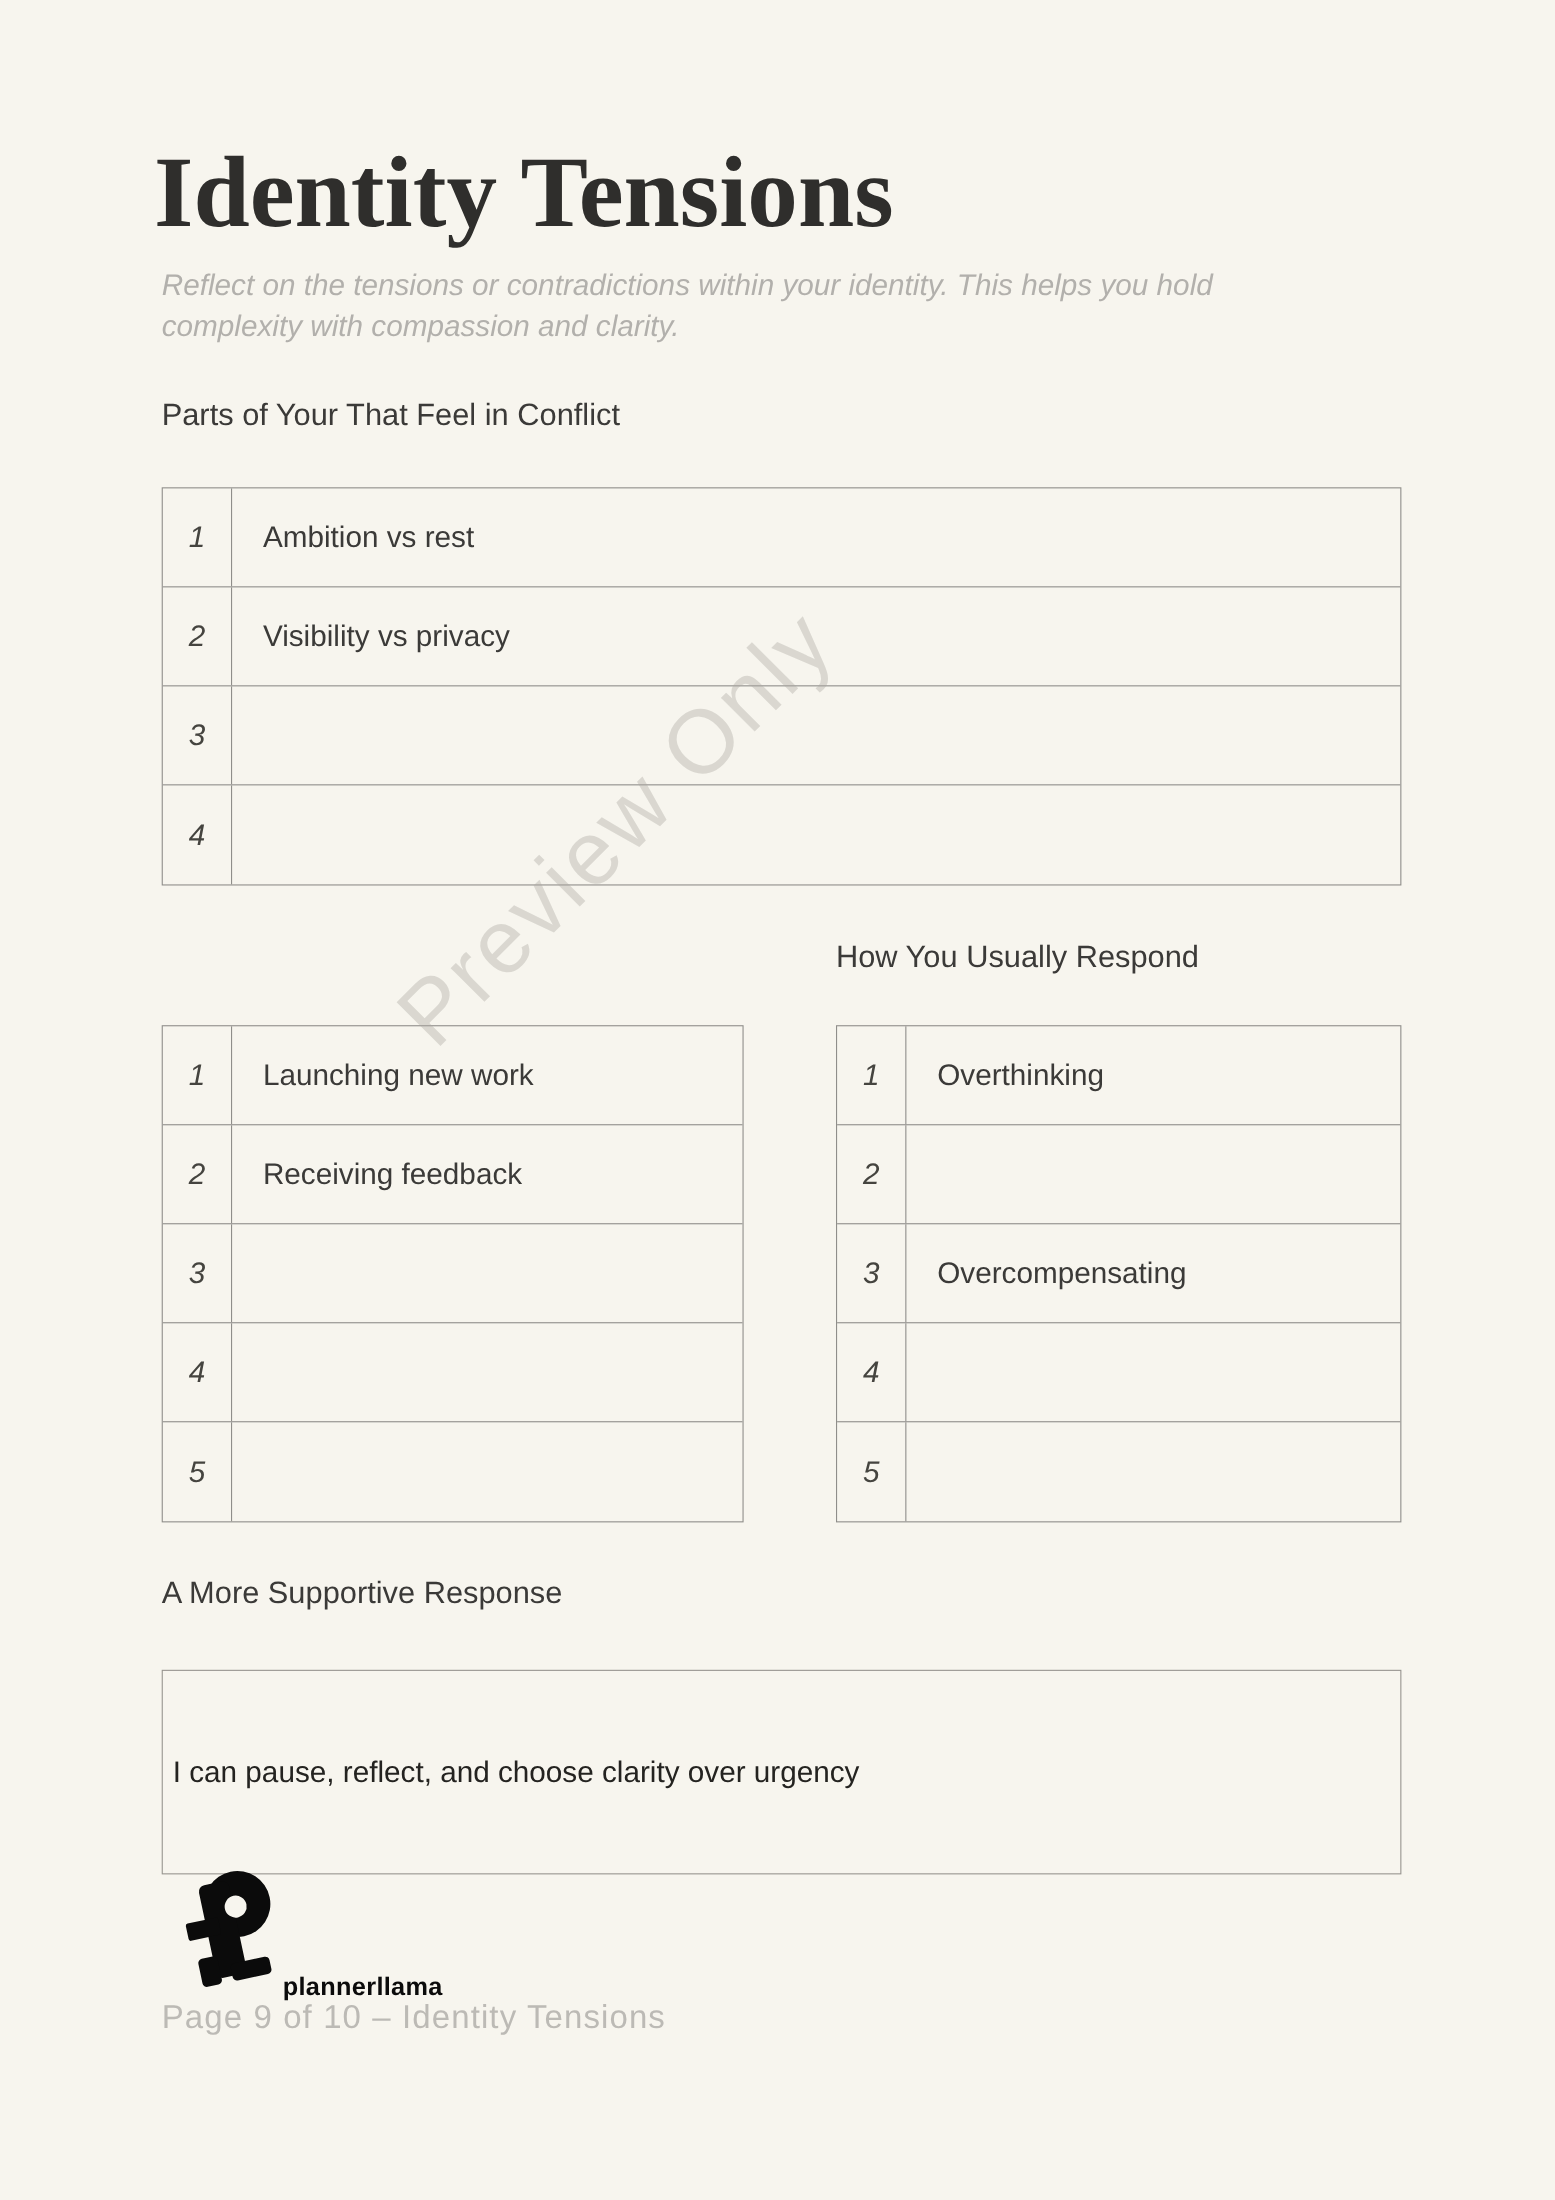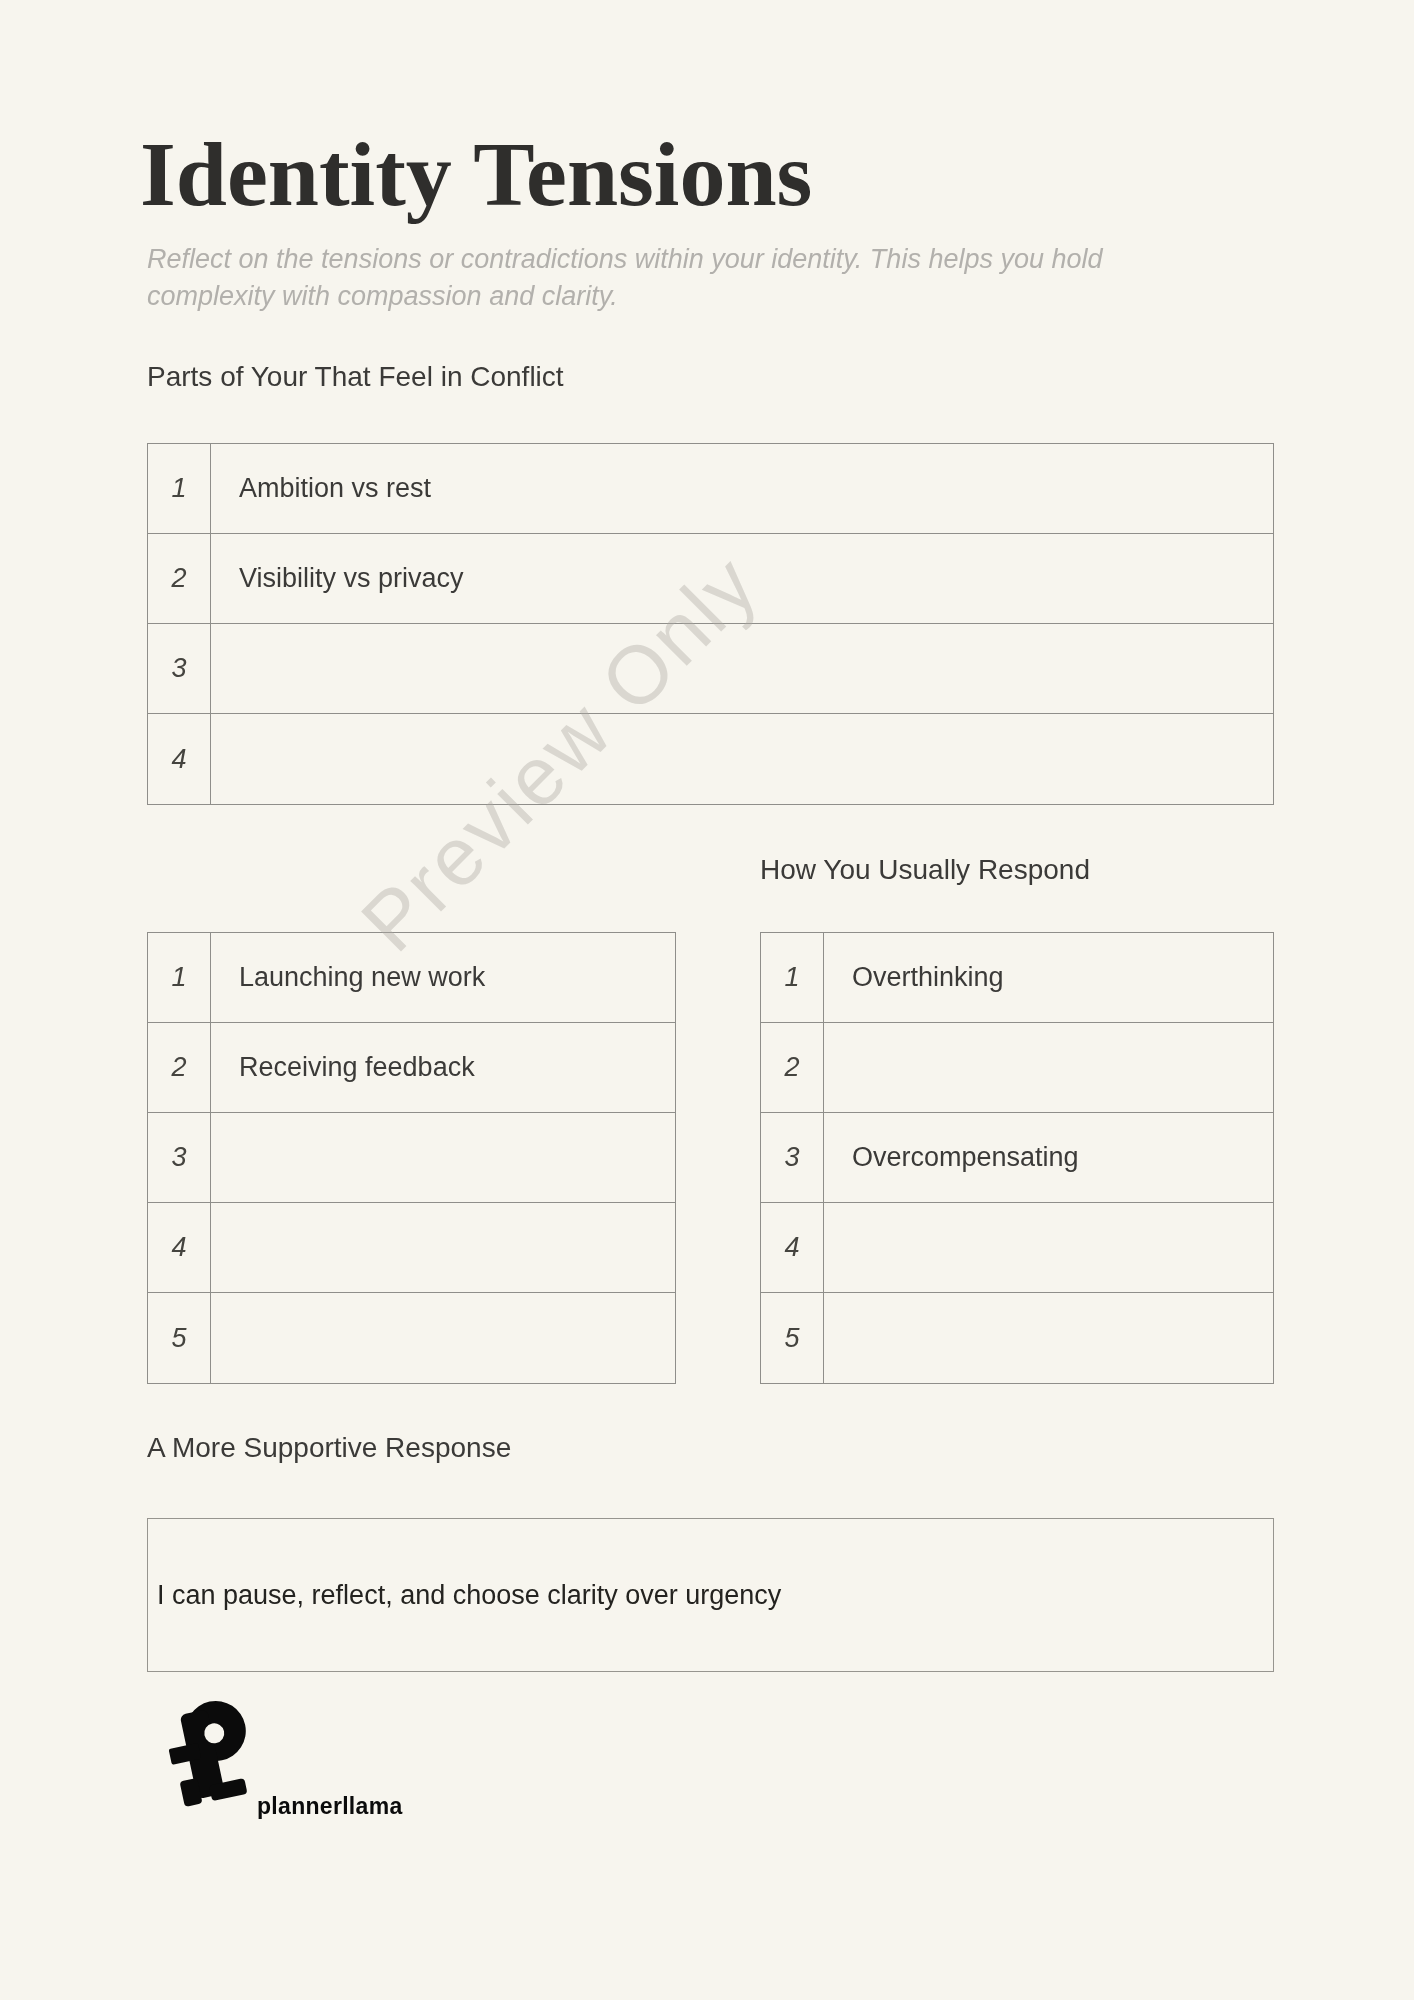--- a/index.html
+++ b/index.html
@@ -44,7 +44,7 @@
   }
 
   .response-box {
-    position:absolute; left:147px; top:1518px; width:1127px; height:154px;
+    position:absolute; left:147px; top:1518px; width:1127px; height:186px;
     border:1px solid #97958f; display:flex; align-items:center; padding-left:9px;
   }
   .response-box span { font-size:27px; color:#242320; }

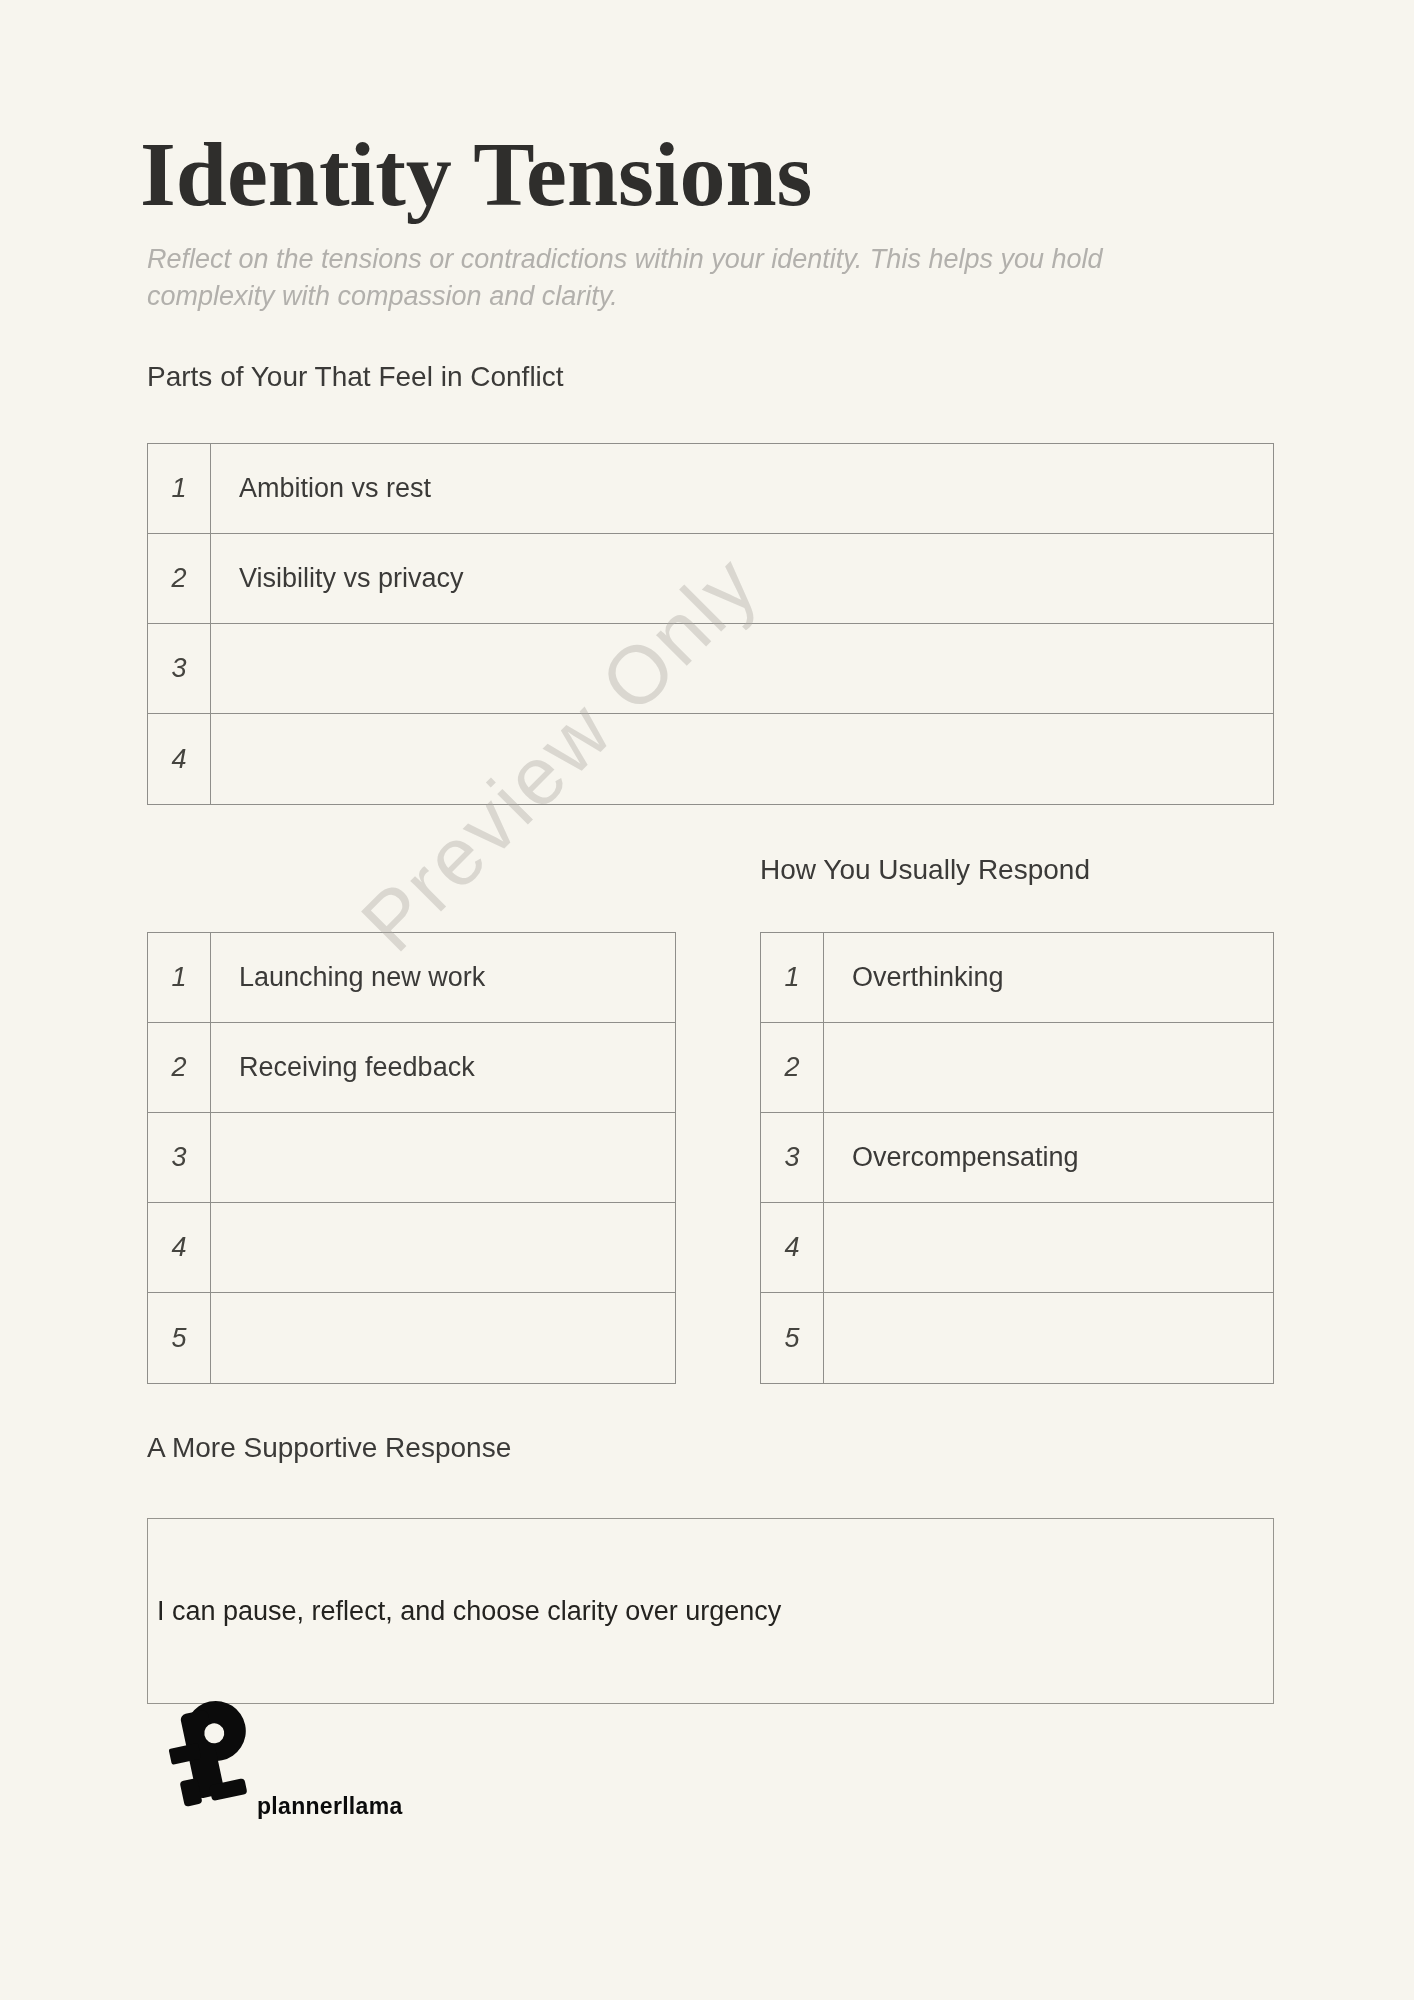--- a/index.html
+++ b/index.html
@@ -161,6 +161,7 @@
     <span class="brand-text">plannerllama</span>
   </div>
 
+  <div class="footer">Page 9 of 10 – Identity Tensions</div>
 
   <div class="watermark">Preview Only</div>
 

